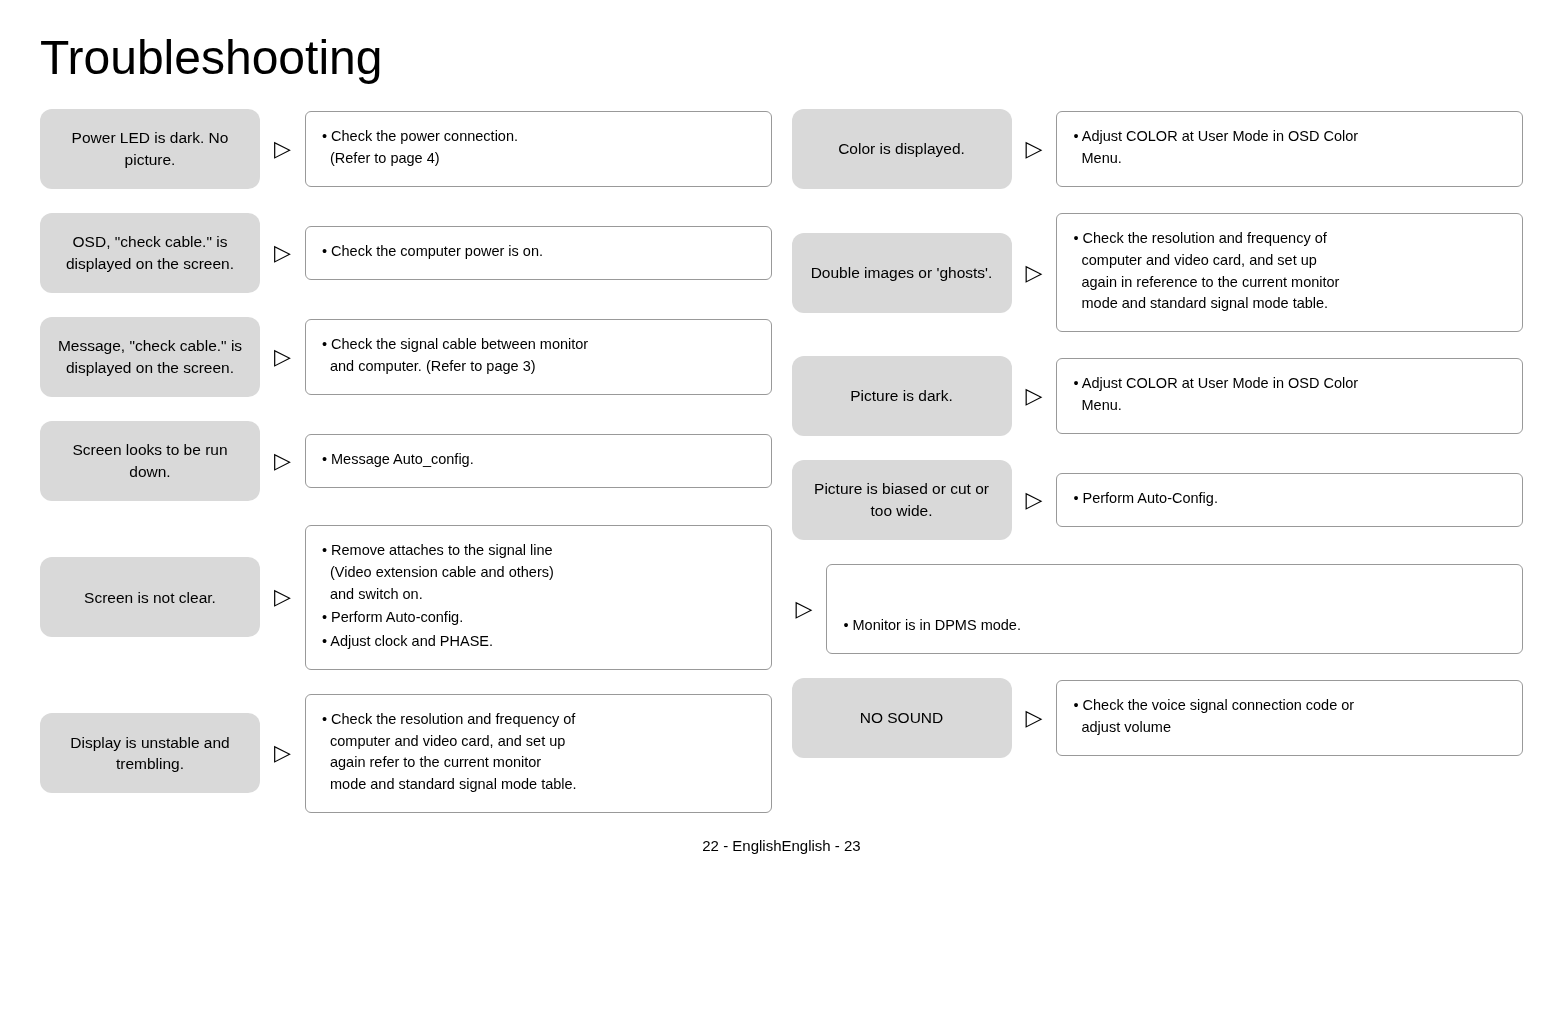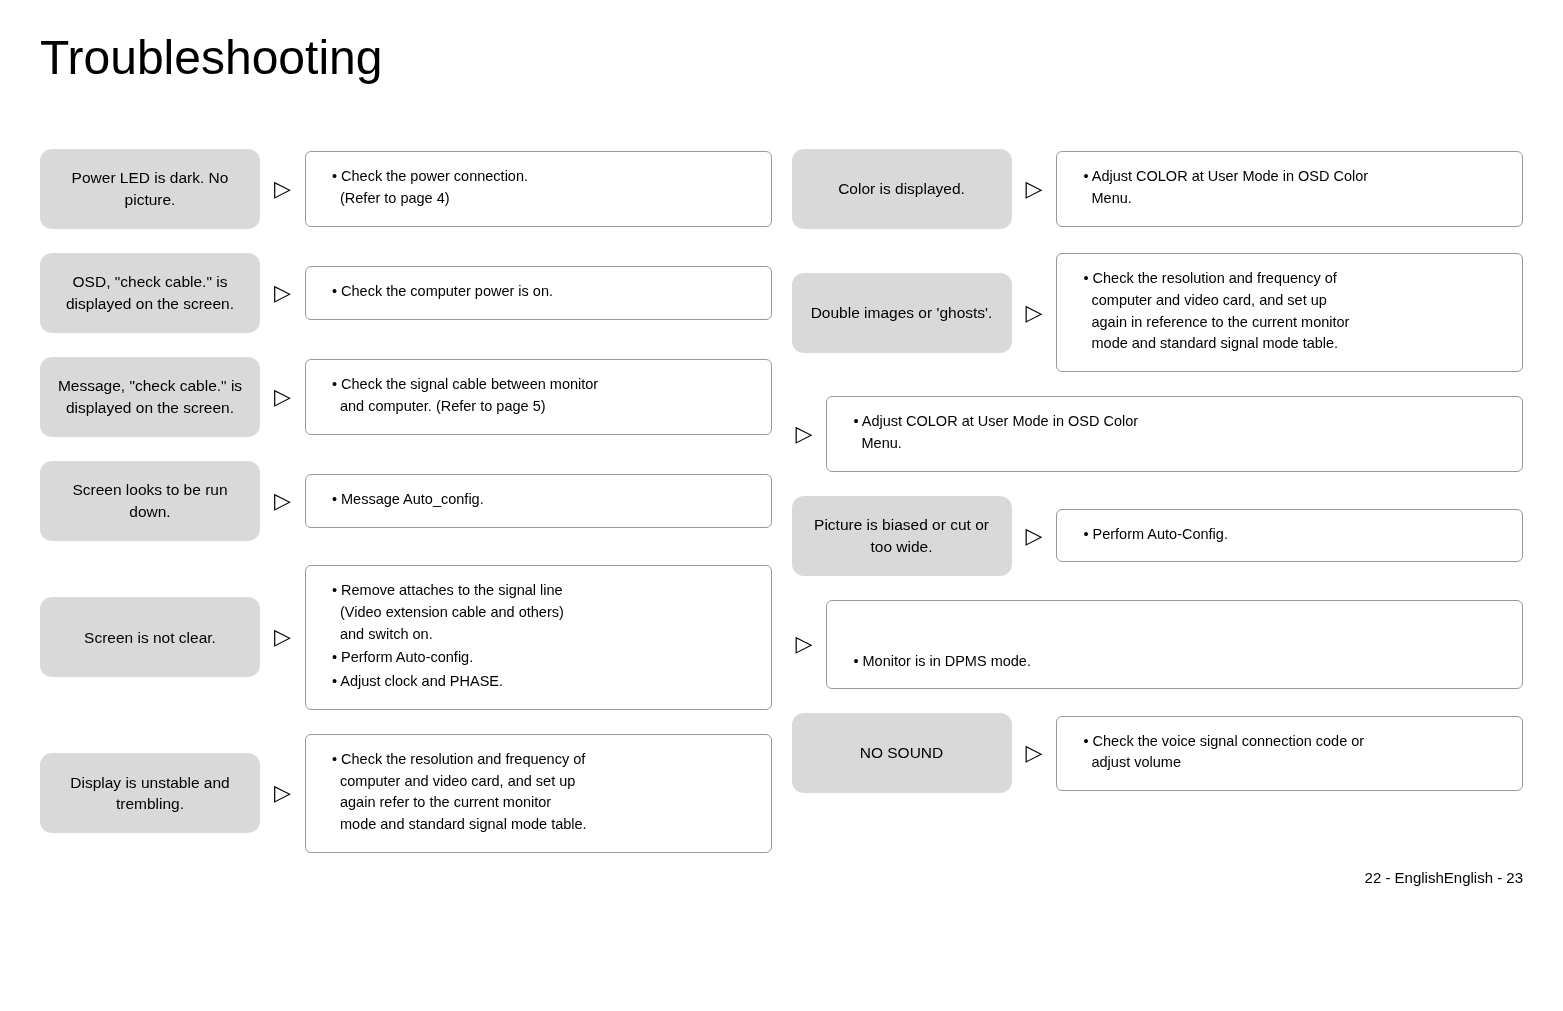--- a/index.html
+++ b/index.html
@@ -14,7 +14,7 @@
     h1 {
       font-size: 48px;
       font-weight: normal;
-      margin-bottom: 64px;
+      margin-bottom: 24px;
     }
     .content {
       display: flex;

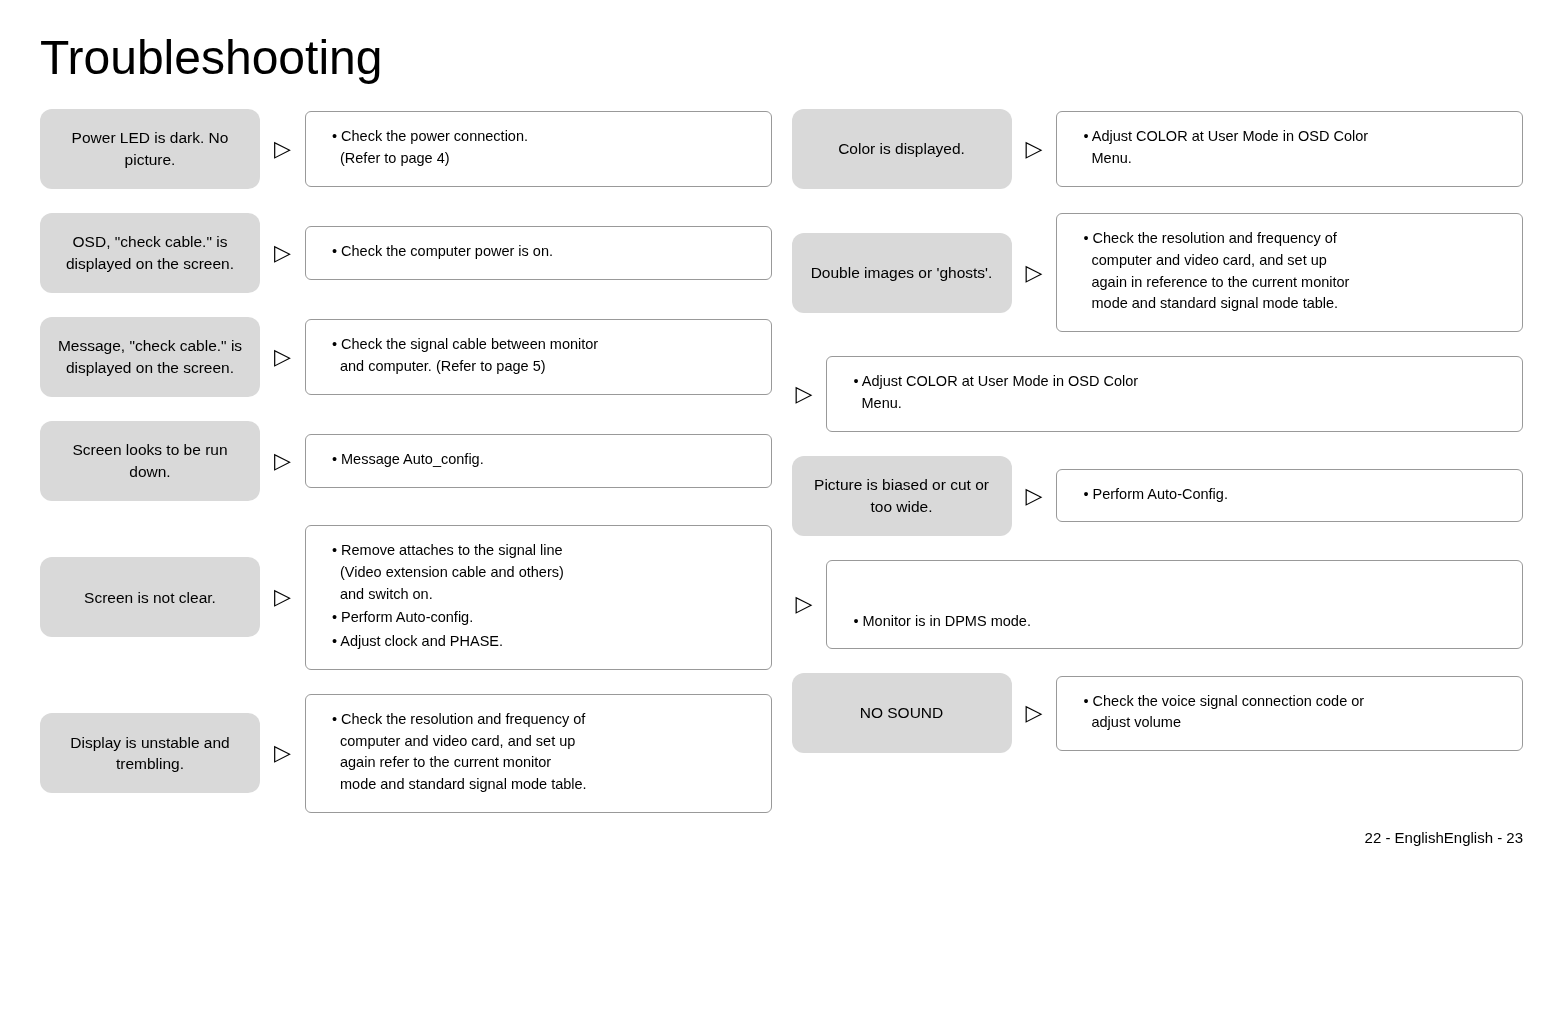--- a/index.html
+++ b/index.html
@@ -55,7 +55,7 @@
       border: 1.5px solid #999;
       border-radius: 6px;
       flex: 1;
-      padding: 14px 26px;
+      padding: 14px 16px;
       font-size: 14.5px;
       line-height: 1.5;
     }

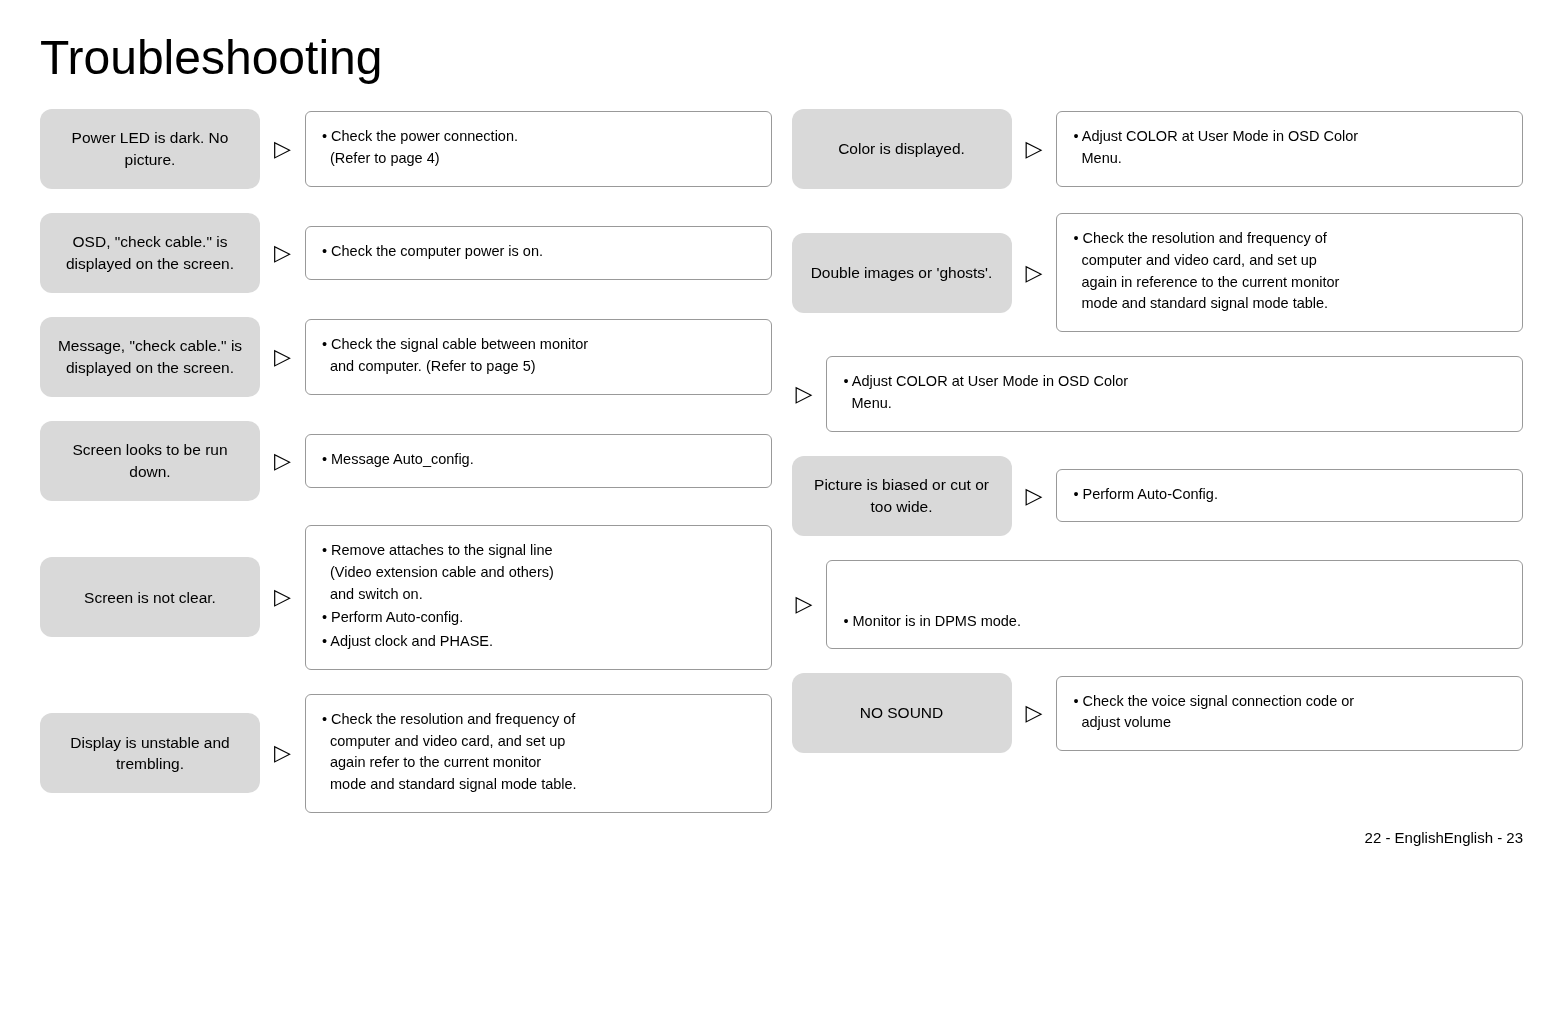--- a/index.html
+++ b/index.html
@@ -101,7 +101,7 @@
         <div class="arrow">▷</div>
         <div class="solution-box">
           <p style="white-space: pre-wrap;">• Check the signal cable between monitor
-  and computer. (Refer to page 5)</p>
+  and computer. (Refer to page 3)</p>
         </div>
       </div>
       <div class="row">

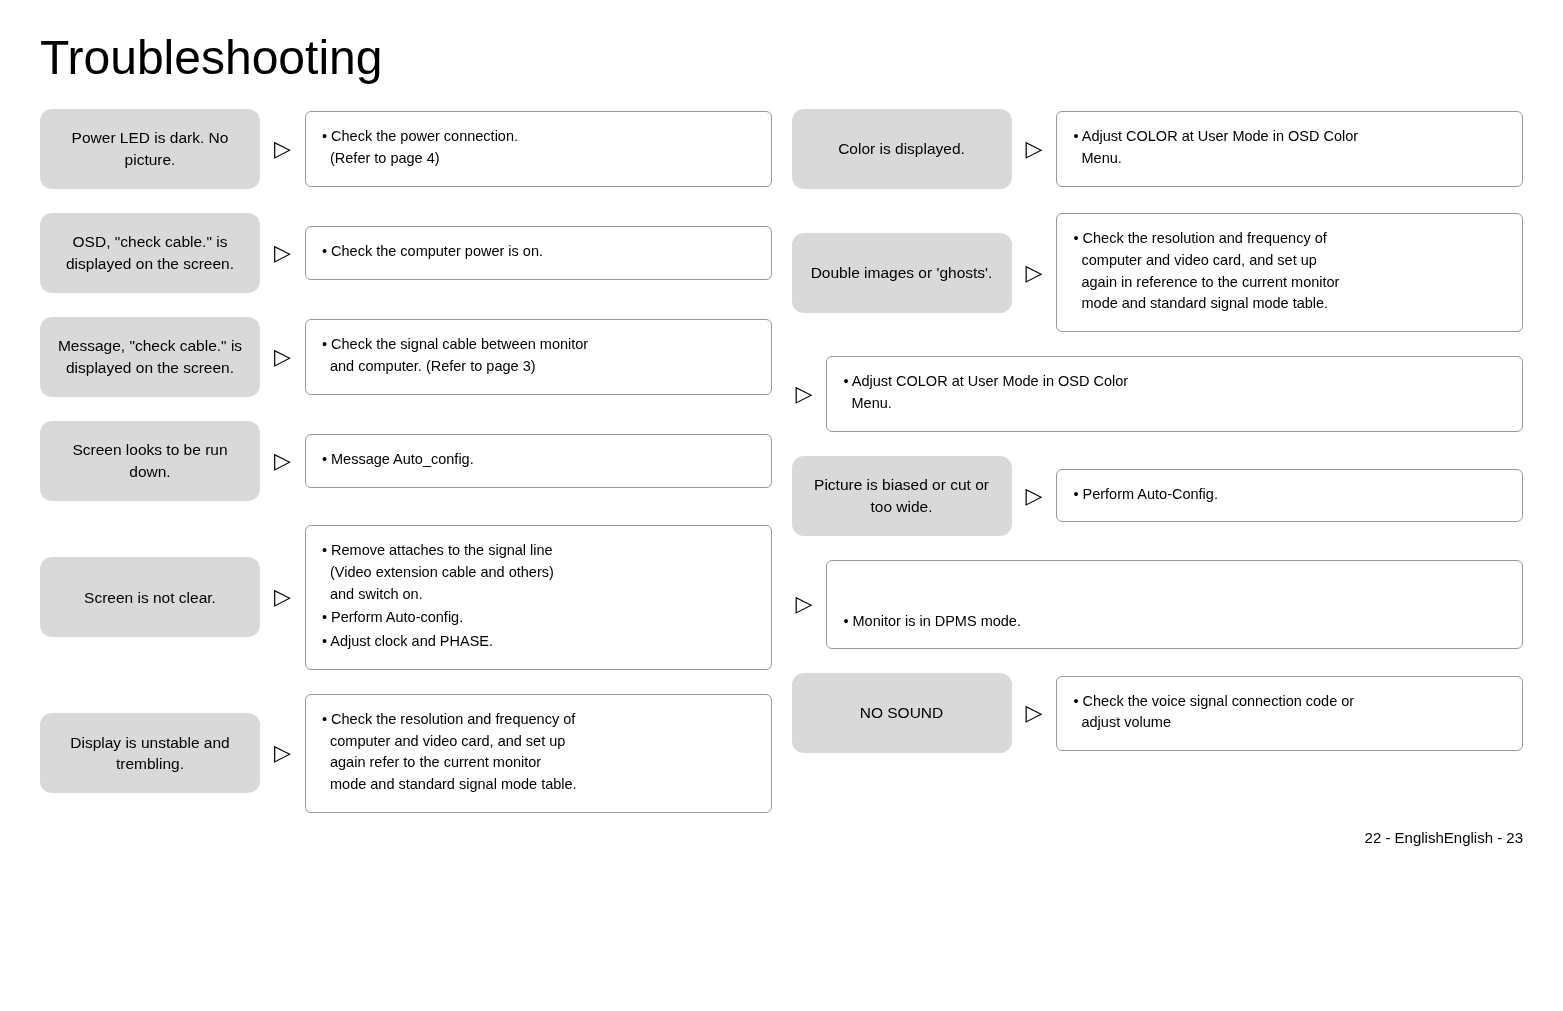--- a/index.html
+++ b/index.html
@@ -156,6 +156,7 @@
         </div>
       </div>
       <div class="row">
+        <div class="problem-box">Picture is dark.</div>
         <div class="arrow">▷</div>
         <div class="solution-box">
           <p style="white-space: pre-wrap;">• Adjust COLOR at User Mode in OSD Color

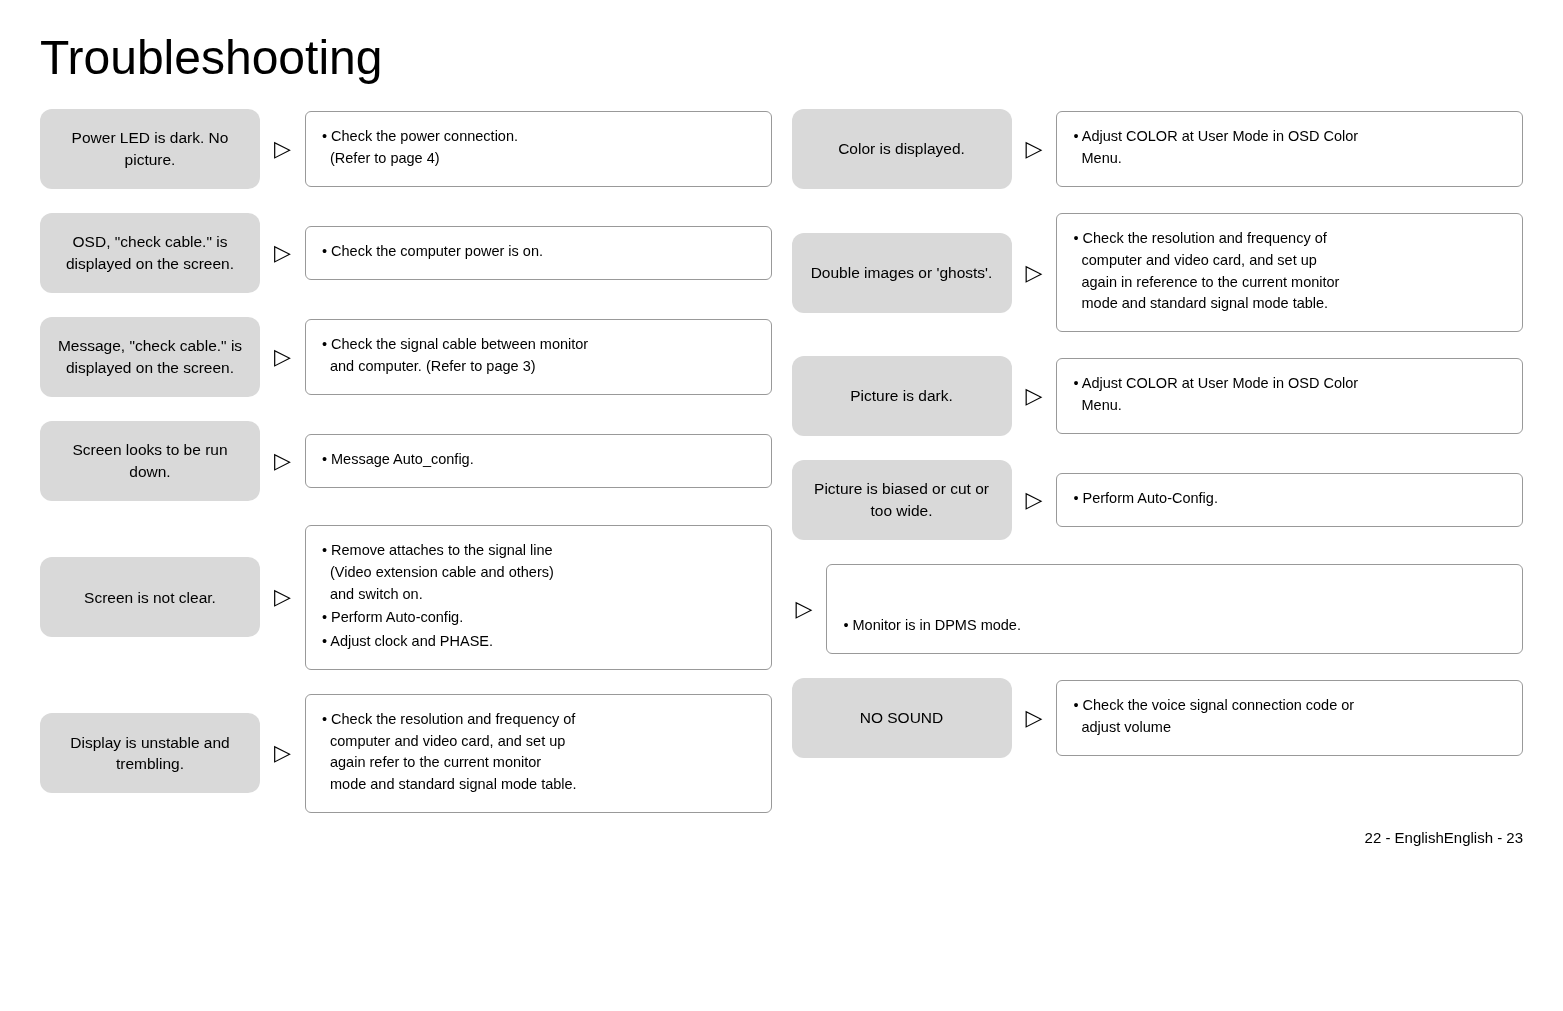--- a/index.html
+++ b/index.html
@@ -64,8 +64,8 @@
     }
     .footer {
       display: flex;
-      justify-content: flex-end;
-      margin-top: 16px;
+      justify-content: center;
+      margin-top: 24px;
       font-size: 15px;
     }
   </style>

